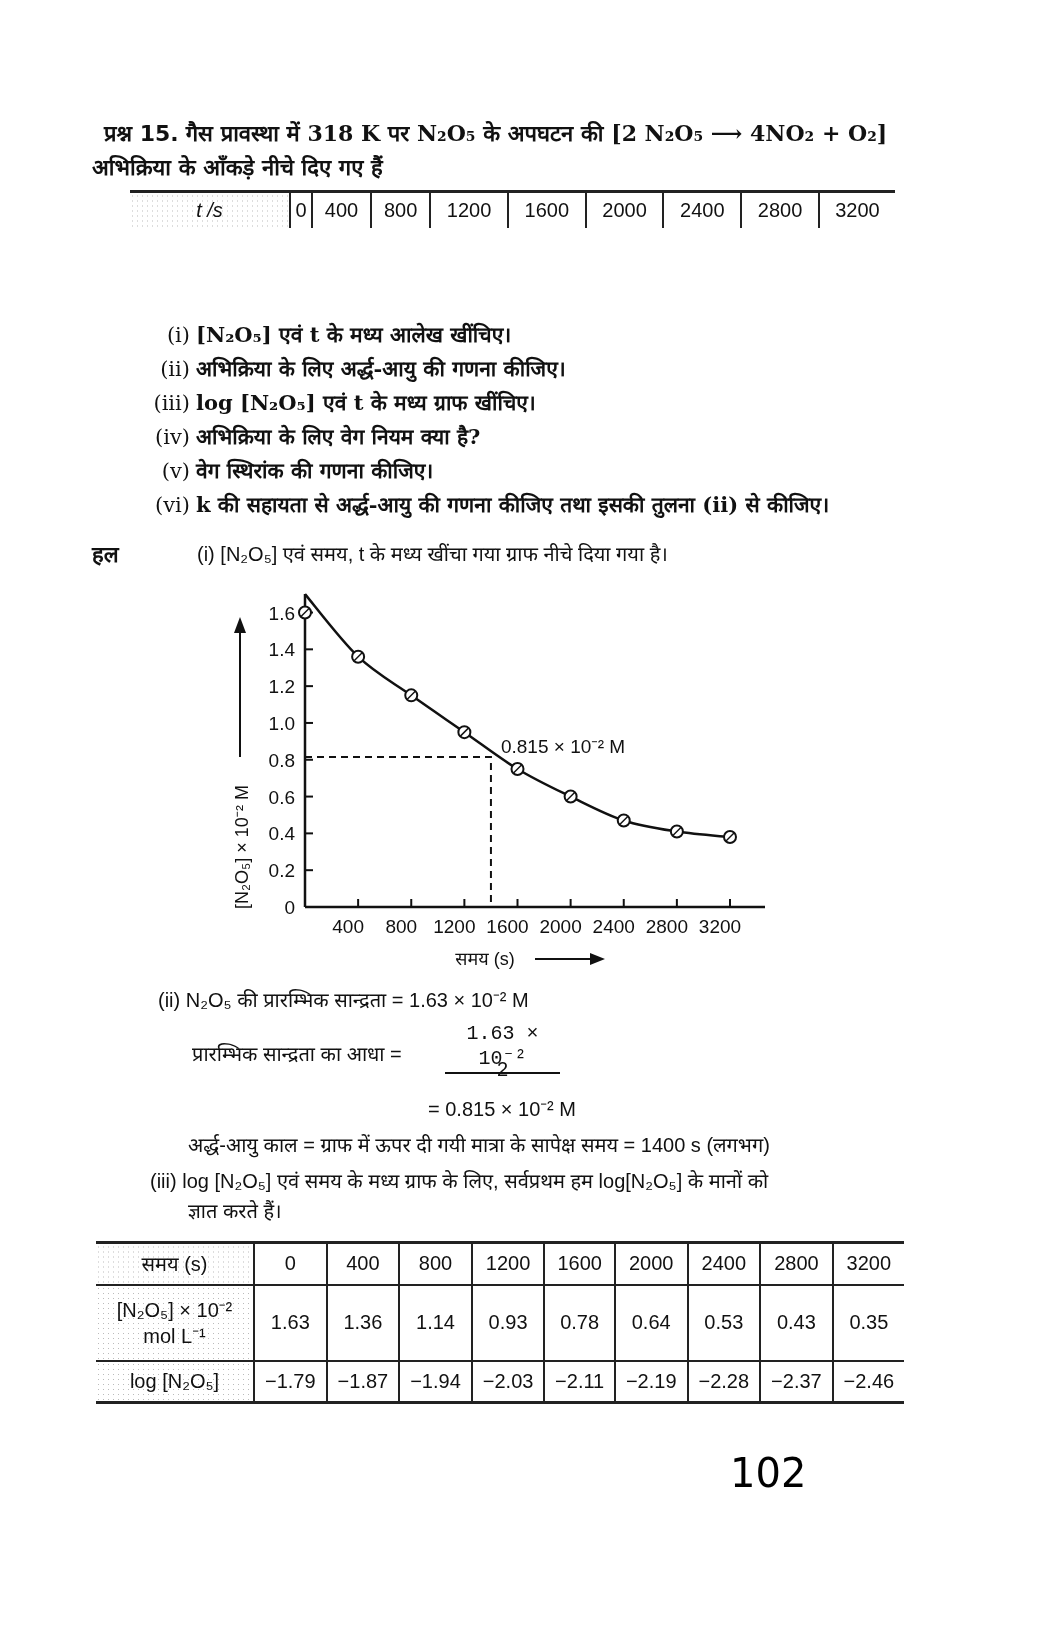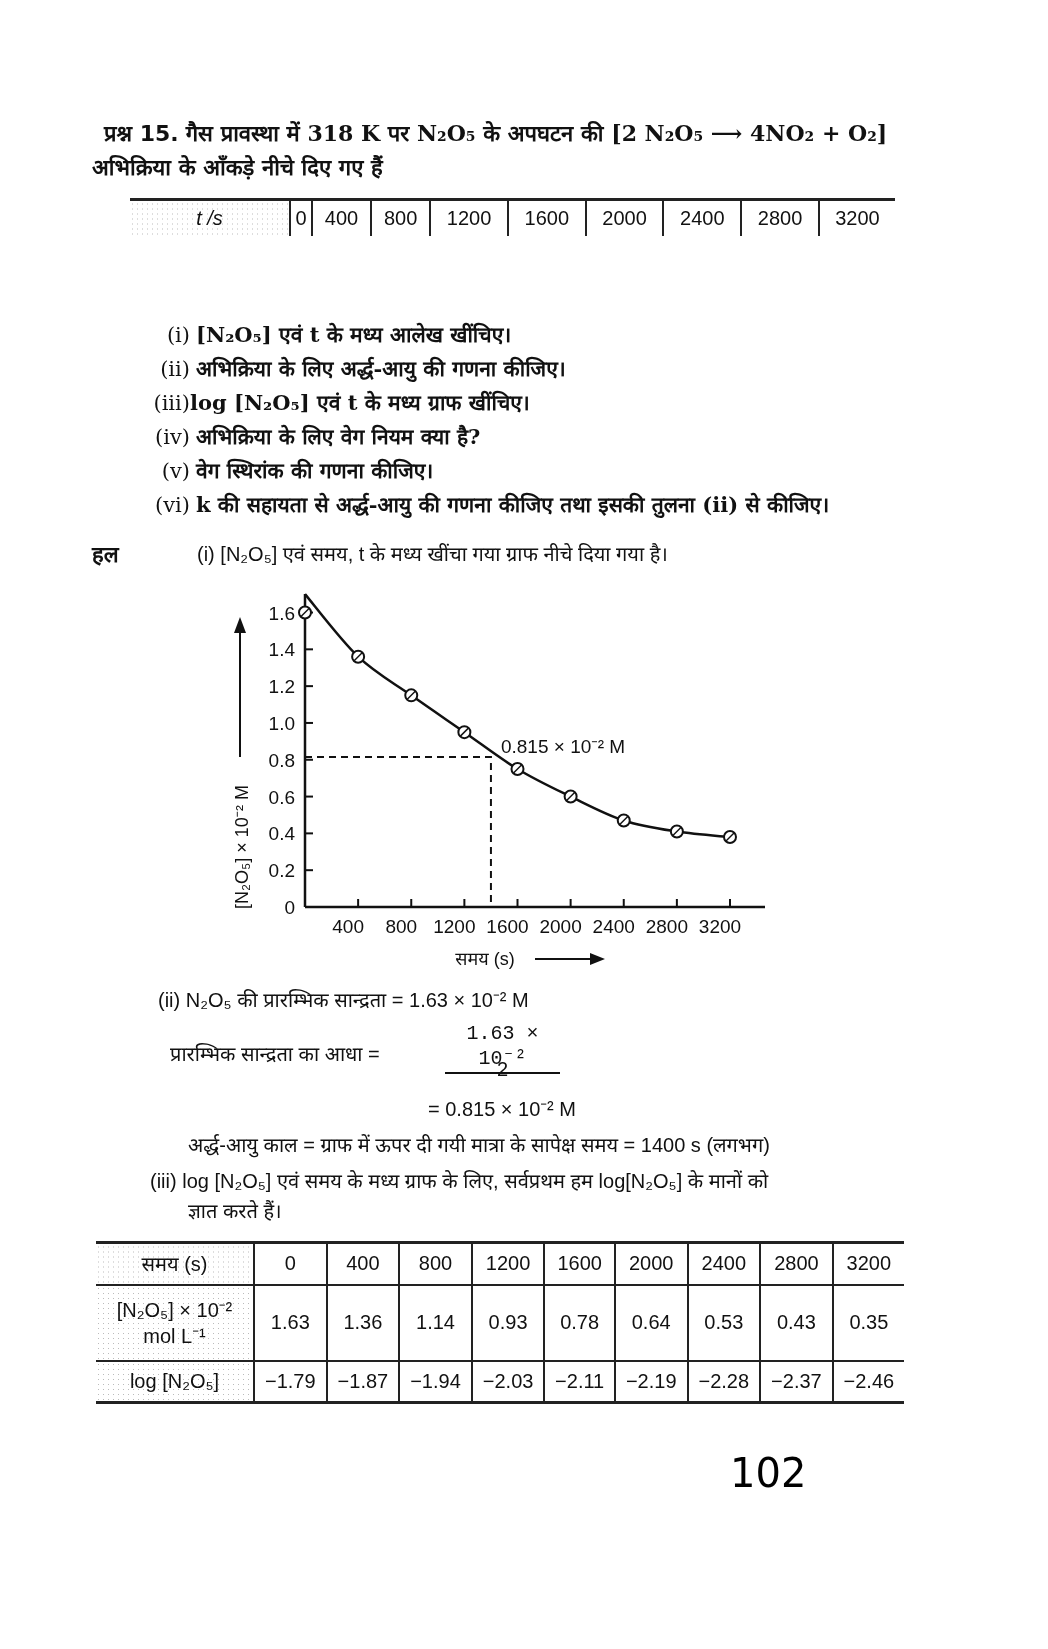--- a/index.html
+++ b/index.html
@@ -31,7 +31,7 @@
 </div>
 <div class="abs q-line bold" style="left:92px; top:152px;">अभिक्रिया के आँकड़े नीचे दिए गए हैं</div>
 
-<table class="dt" style="left:130px; top:198px; width:765px;">
+<table class="dt" style="left:130px; top:190px; width:765px;">
   <tbody id="t1body">
       <tr class="top" style="height:36px">
         <td class="hdrcell" style="width:160px;font-style:italic">t /s</td>

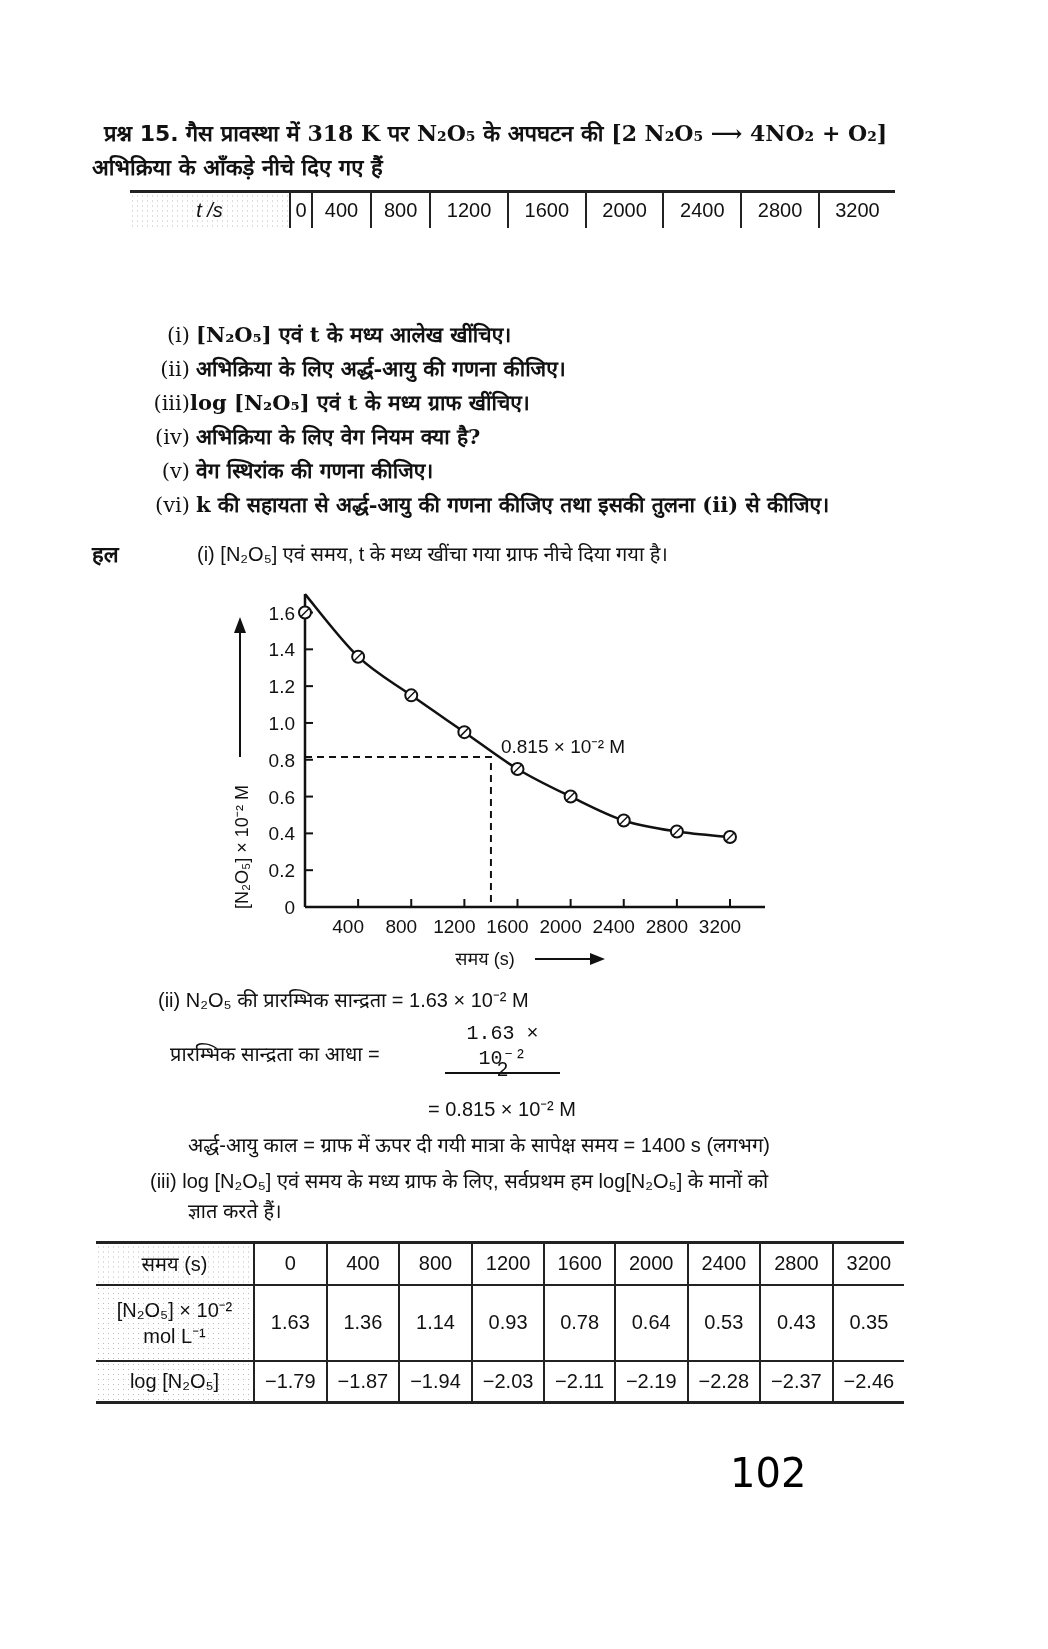--- a/index.html
+++ b/index.html
@@ -56,7 +56,7 @@
             <span style="display:inline-block;width:42px;text-align:right;margin-right:6px;font-weight:normal">(ii)</span><span>अभिक्रिया के लिए अर्द्ध-आयु की गणना कीजिए।</span>
           </div>
     <div style="white-space:nowrap">
-            <span style="display:inline-block;width:42px;text-align:right;font-weight:normal">(iii)</span><span>log [N₂O₅] एवं t के मध्य ग्राफ खींचिए।</span>
+            <span style="display:inline-block;width:42px;text-align:right;margin-right:6px;font-weight:normal">(iii)</span><span>log [N₂O₅] एवं t के मध्य ग्राफ खींचिए।</span>
           </div>
     <div style="white-space:nowrap">
             <span style="display:inline-block;width:42px;text-align:right;margin-right:6px;font-weight:normal">(iv)</span><span>अभिक्रिया के लिए वेग नियम क्या है?</span>

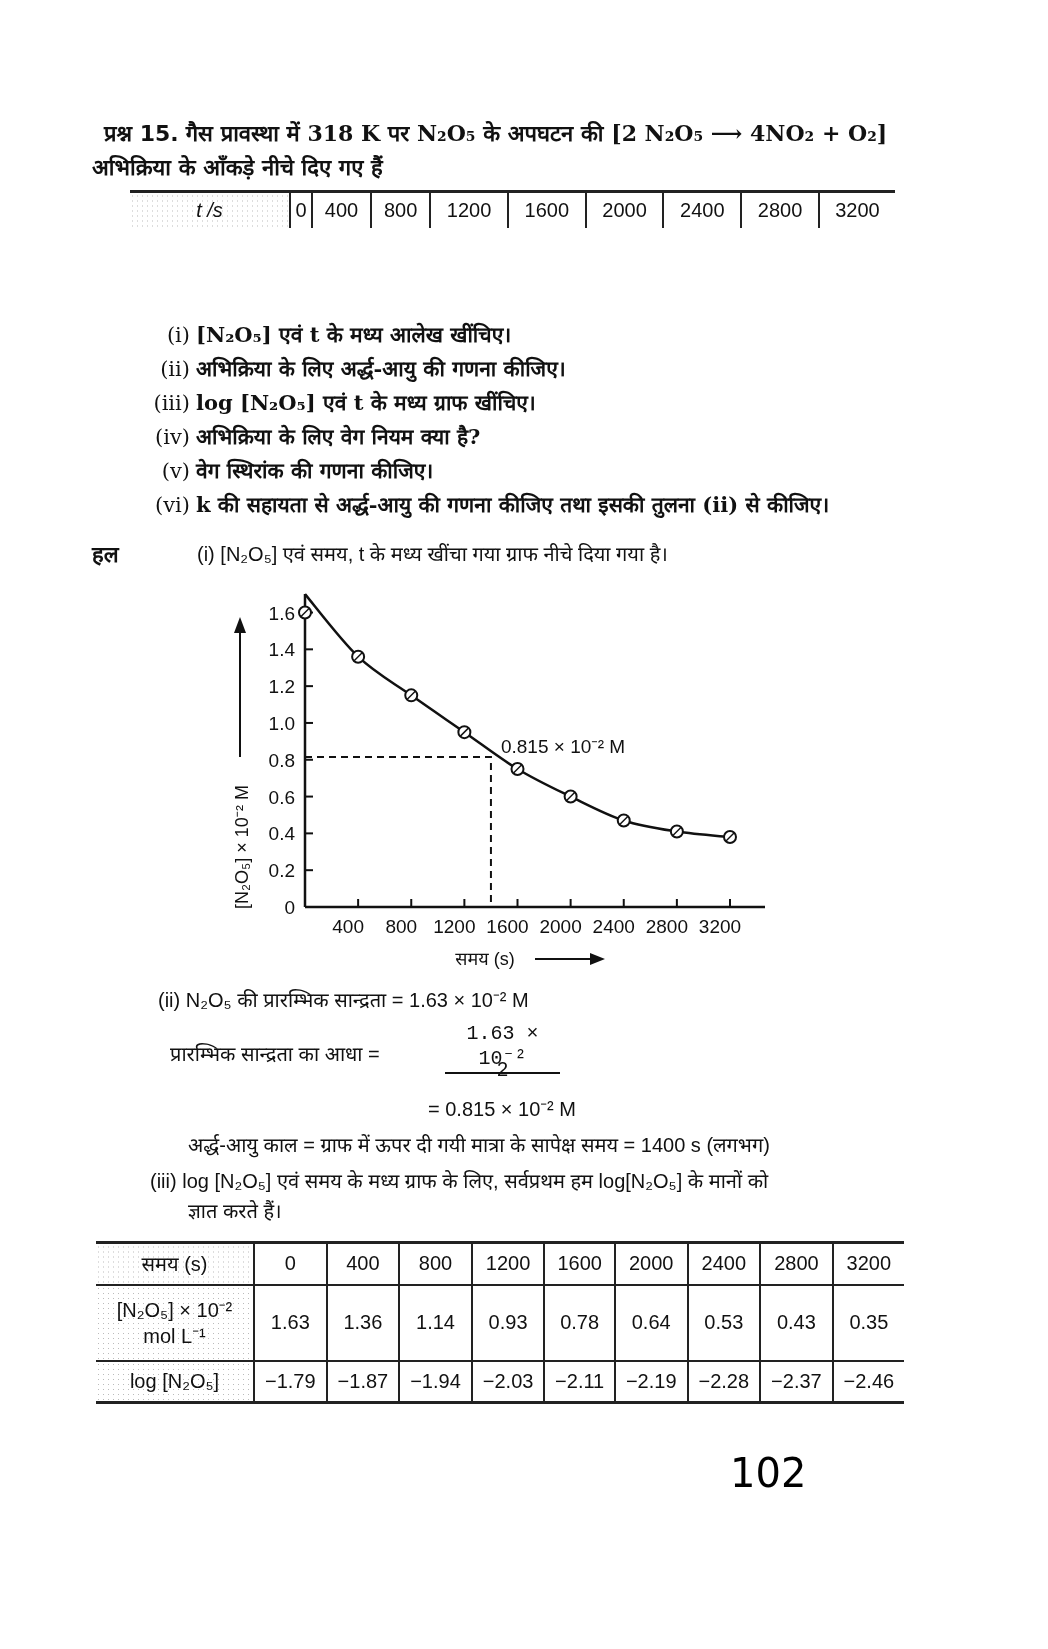--- a/index.html
+++ b/index.html
@@ -160,7 +160,7 @@
   </svg>
 
 <div class="abs sol" style="left:158px; top:986px;">(ii) N₂O₅ की प्रारम्भिक सान्द्रता = 1.63 × 10⁻² M</div>
-<div class="abs sol" style="left:170px; top:1040px;">प्रारम्भिक सान्द्रता का आधा =</div>
+<div class="abs sol" style="left:192px; top:1040px;">प्रारम्भिक सान्द्रता का आधा =</div>
 <div class="abs sol" style="left:445px; top:1022px; width:115px; text-align:center; border-bottom:2px solid #111; padding-bottom:2px;font-family:Liberation Mono, monospace;">1.63 × 10⁻²</div>
 <div class="abs sol" style="left:445px; top:1058px; width:115px; text-align:center;">2</div>
 <div class="abs sol" style="left:428px; top:1095px;">= 0.815 × 10⁻² M</div>

